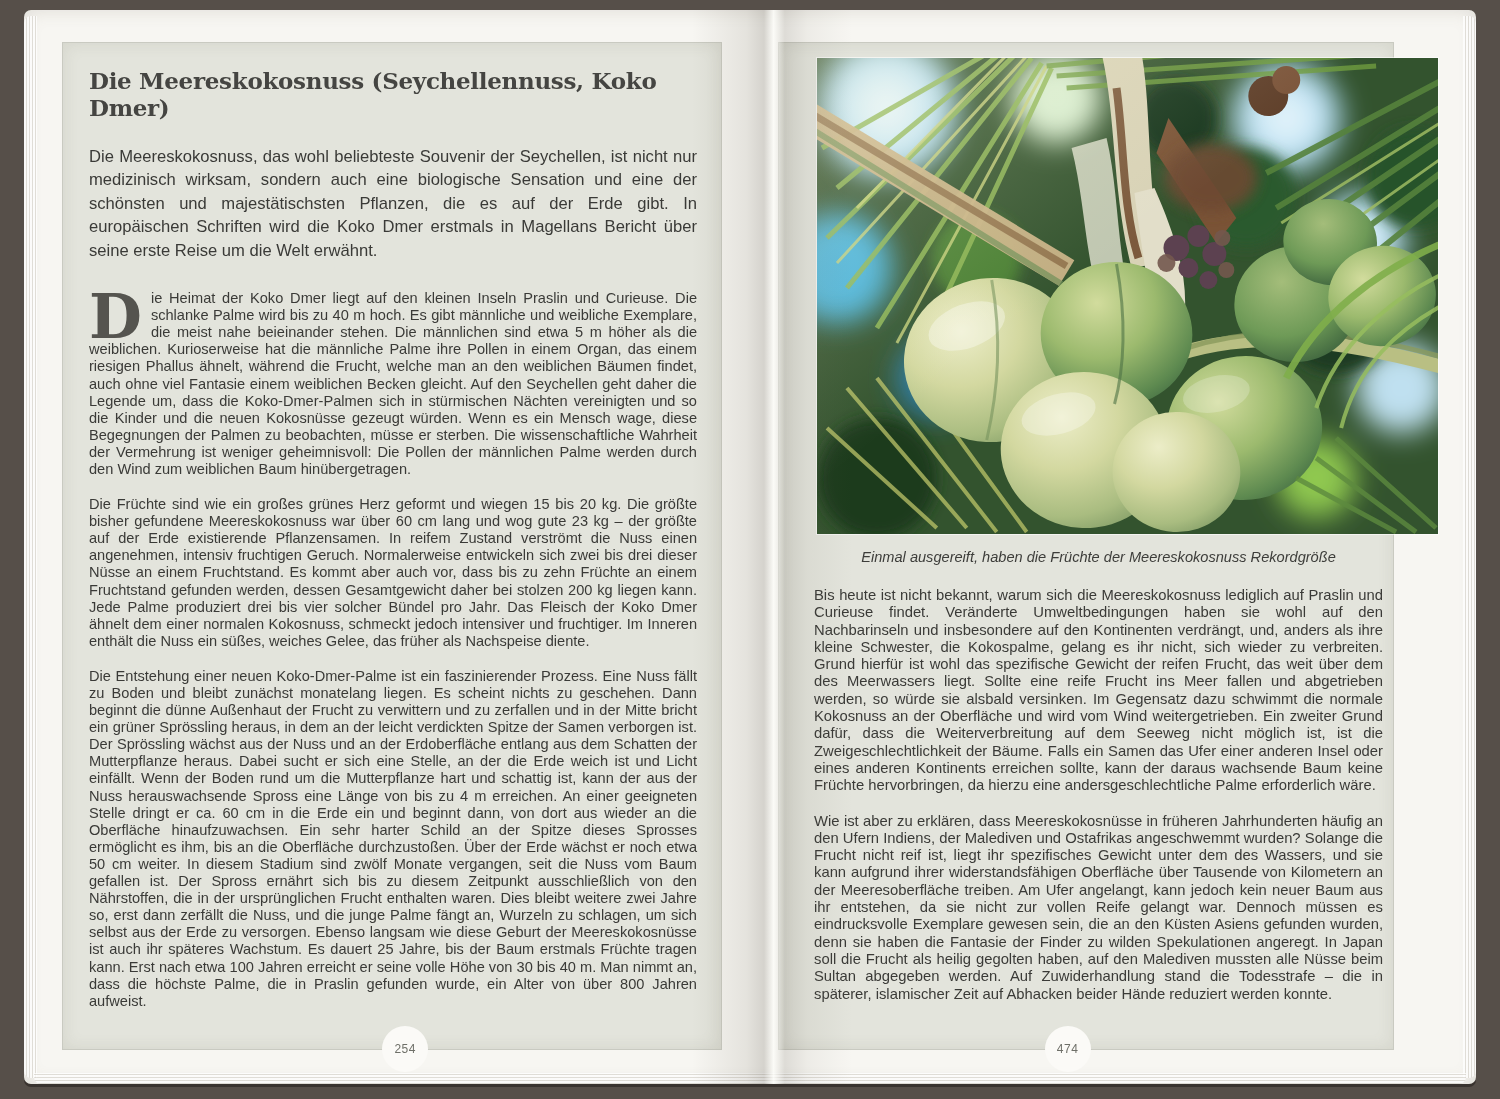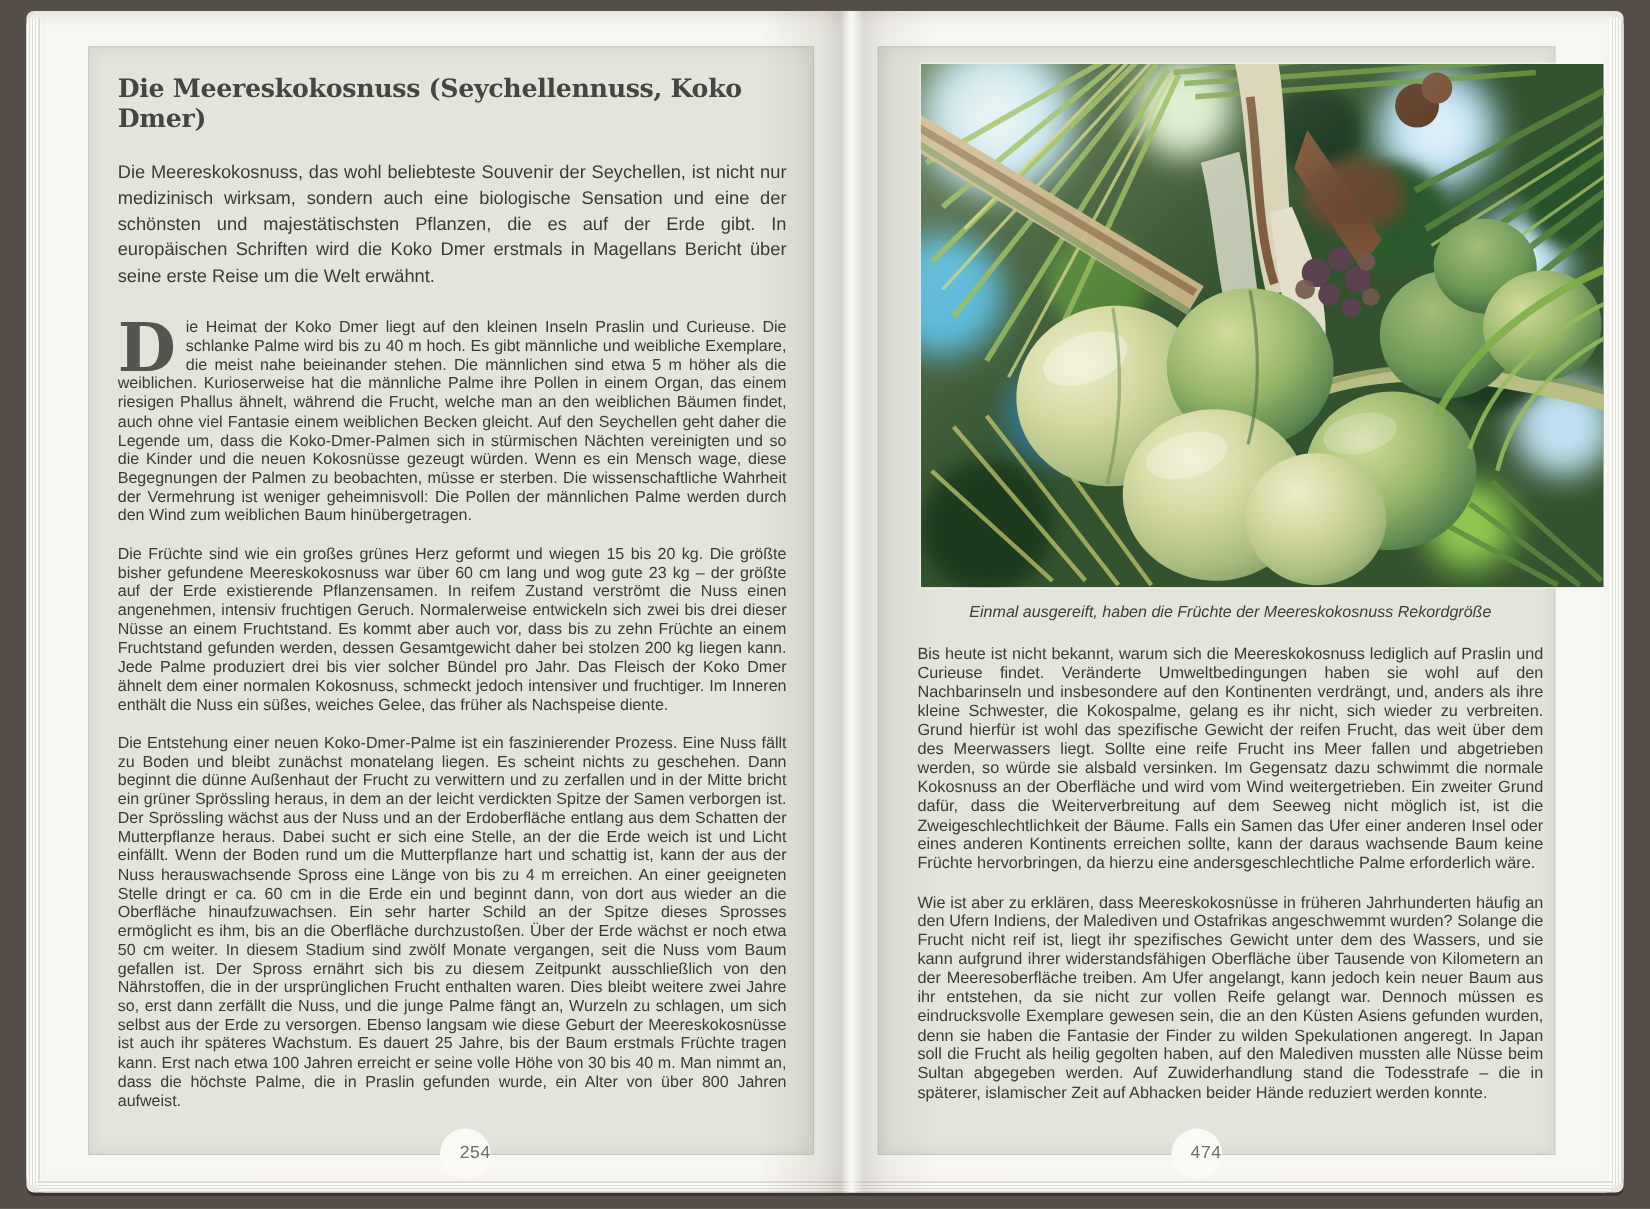--- a/index.html
+++ b/index.html
@@ -18,7 +18,7 @@
   
   .panel{position:absolute;top:32px;height:1008px;background:#e3e4dc;border:1px solid #c9cac1;
          box-sizing:border-box;box-shadow:inset 0 0 16px rgba(115,115,95,.14);}
-  .panel-left{left:56px;width:660px;padding:20px 24px 0 26px;}
+  .panel-left{left:38px;width:660px;padding:20px 24px 0 26px;}
   .panel-right{left:774px;width:616px;padding:14px 10px 0 35px;}
   .title{margin:4px 0 24px 0;font-family:"DejaVu Serif",serif;font-weight:700;font-size:23px;
          letter-spacing:-0.3px;color:#454542;}

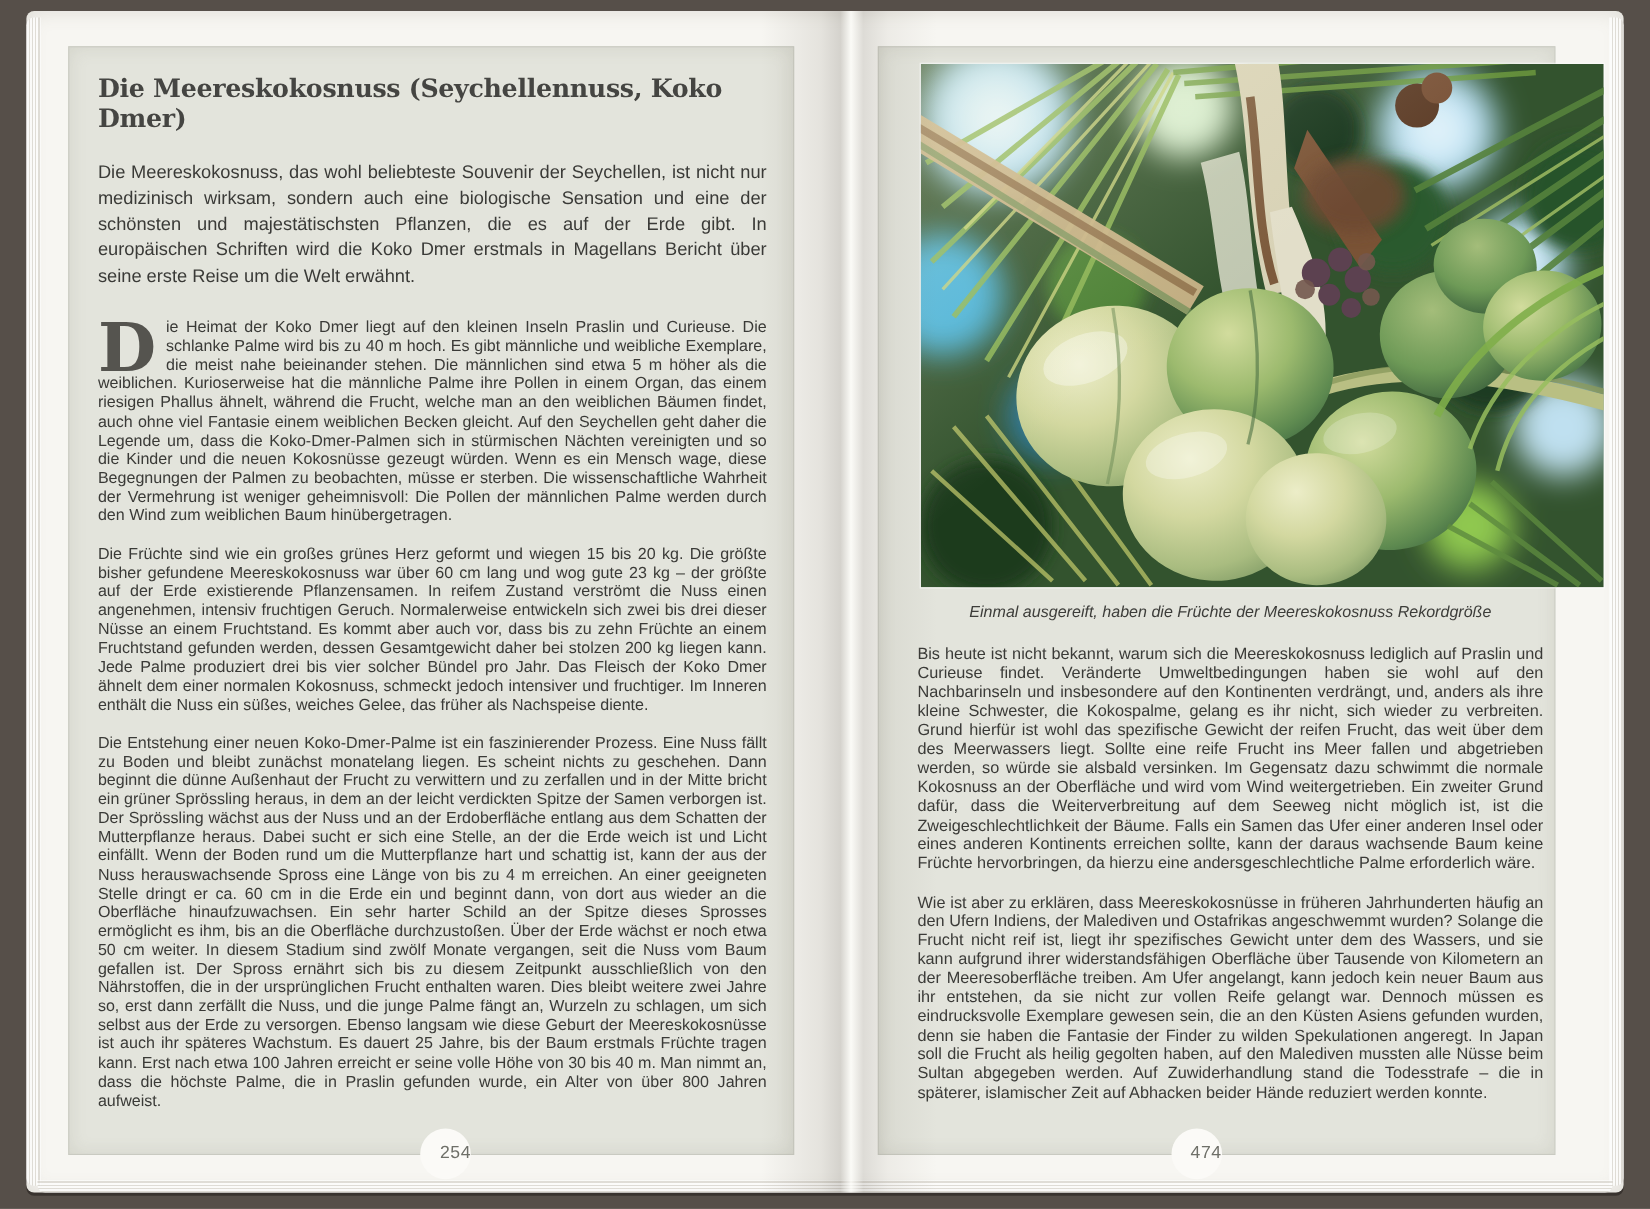--- a/index.html
+++ b/index.html
@@ -19,7 +19,7 @@
   .panel{position:absolute;top:32px;height:1008px;background:#e3e4dc;border:1px solid #c9cac1;
          box-sizing:border-box;box-shadow:inset 0 0 16px rgba(115,115,95,.14);}
   .panel-left{left:38px;width:660px;padding:20px 24px 0 26px;}
-  .panel-right{left:774px;width:616px;padding:14px 10px 0 35px;}
+  .panel-right{left:754px;width:616px;padding:14px 10px 0 35px;}
   .title{margin:4px 0 24px 0;font-family:"DejaVu Serif",serif;font-weight:700;font-size:23px;
          letter-spacing:-0.3px;color:#454542;}
   .body{color:#3a3a37;text-align:justify;hyphens:auto;-webkit-hyphens:auto;}

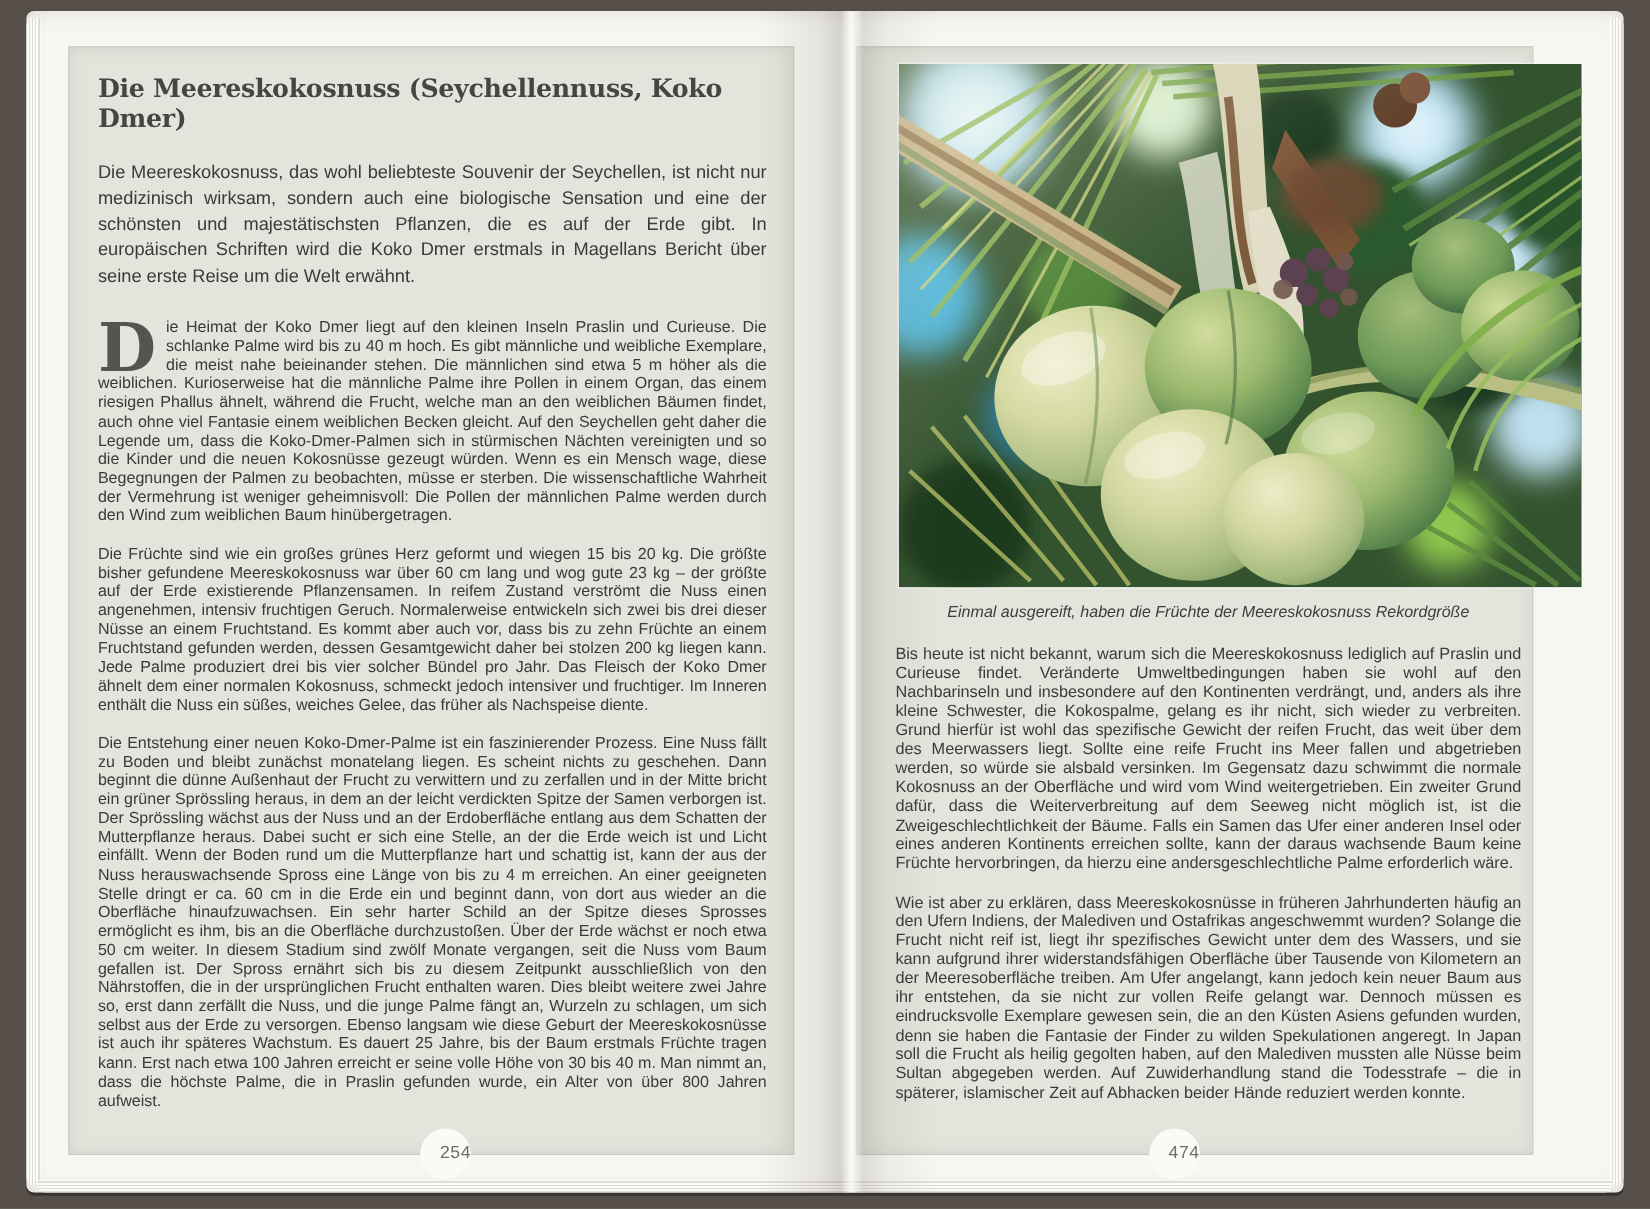--- a/index.html
+++ b/index.html
@@ -32,8 +32,8 @@
   .photo svg{display:block;width:100%;height:100%;}
   .caption{font-style:italic;font-size:14.6px;color:#3d3d3a;text-align:center;margin:15px 0 22px 0;}
   .pagenum{position:absolute;bottom:-23px;width:46px;height:46px;border-radius:50%;background:#fbfaf7;
-           box-shadow:0 0 0 1px rgba(201,202,193,.0);display:flex;align-items:center;justify-content:flex-end;
-           font-size:16px;color:#6e6f68;letter-spacing:.5px;}
+           box-shadow:0 0 0 1px rgba(201,202,193,.0);display:flex;align-items:center;justify-content:center;
+           font-size:12px;color:#6e6f68;letter-spacing:.5px;}
   .pagenum-left{left:52%;transform:translateX(-50%);}
   .pagenum-right{left:47%;transform:translateX(-50%);}
   

